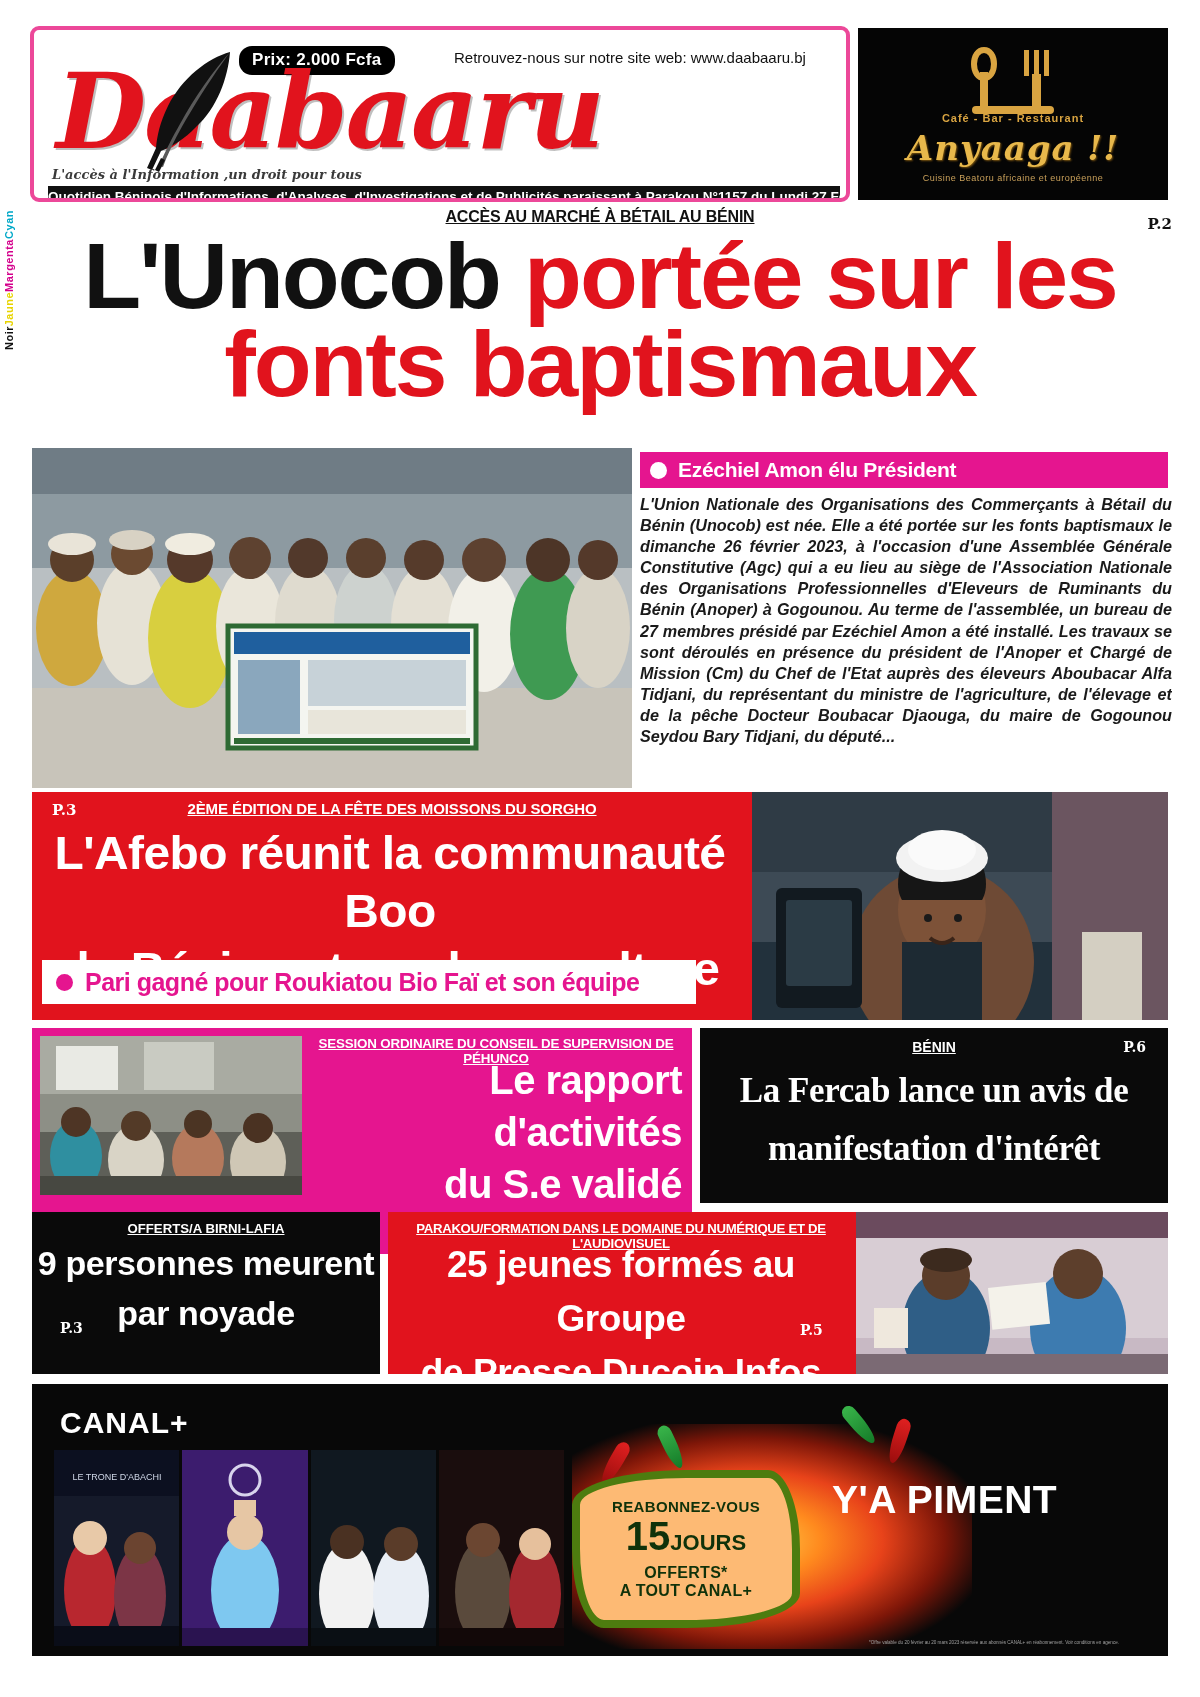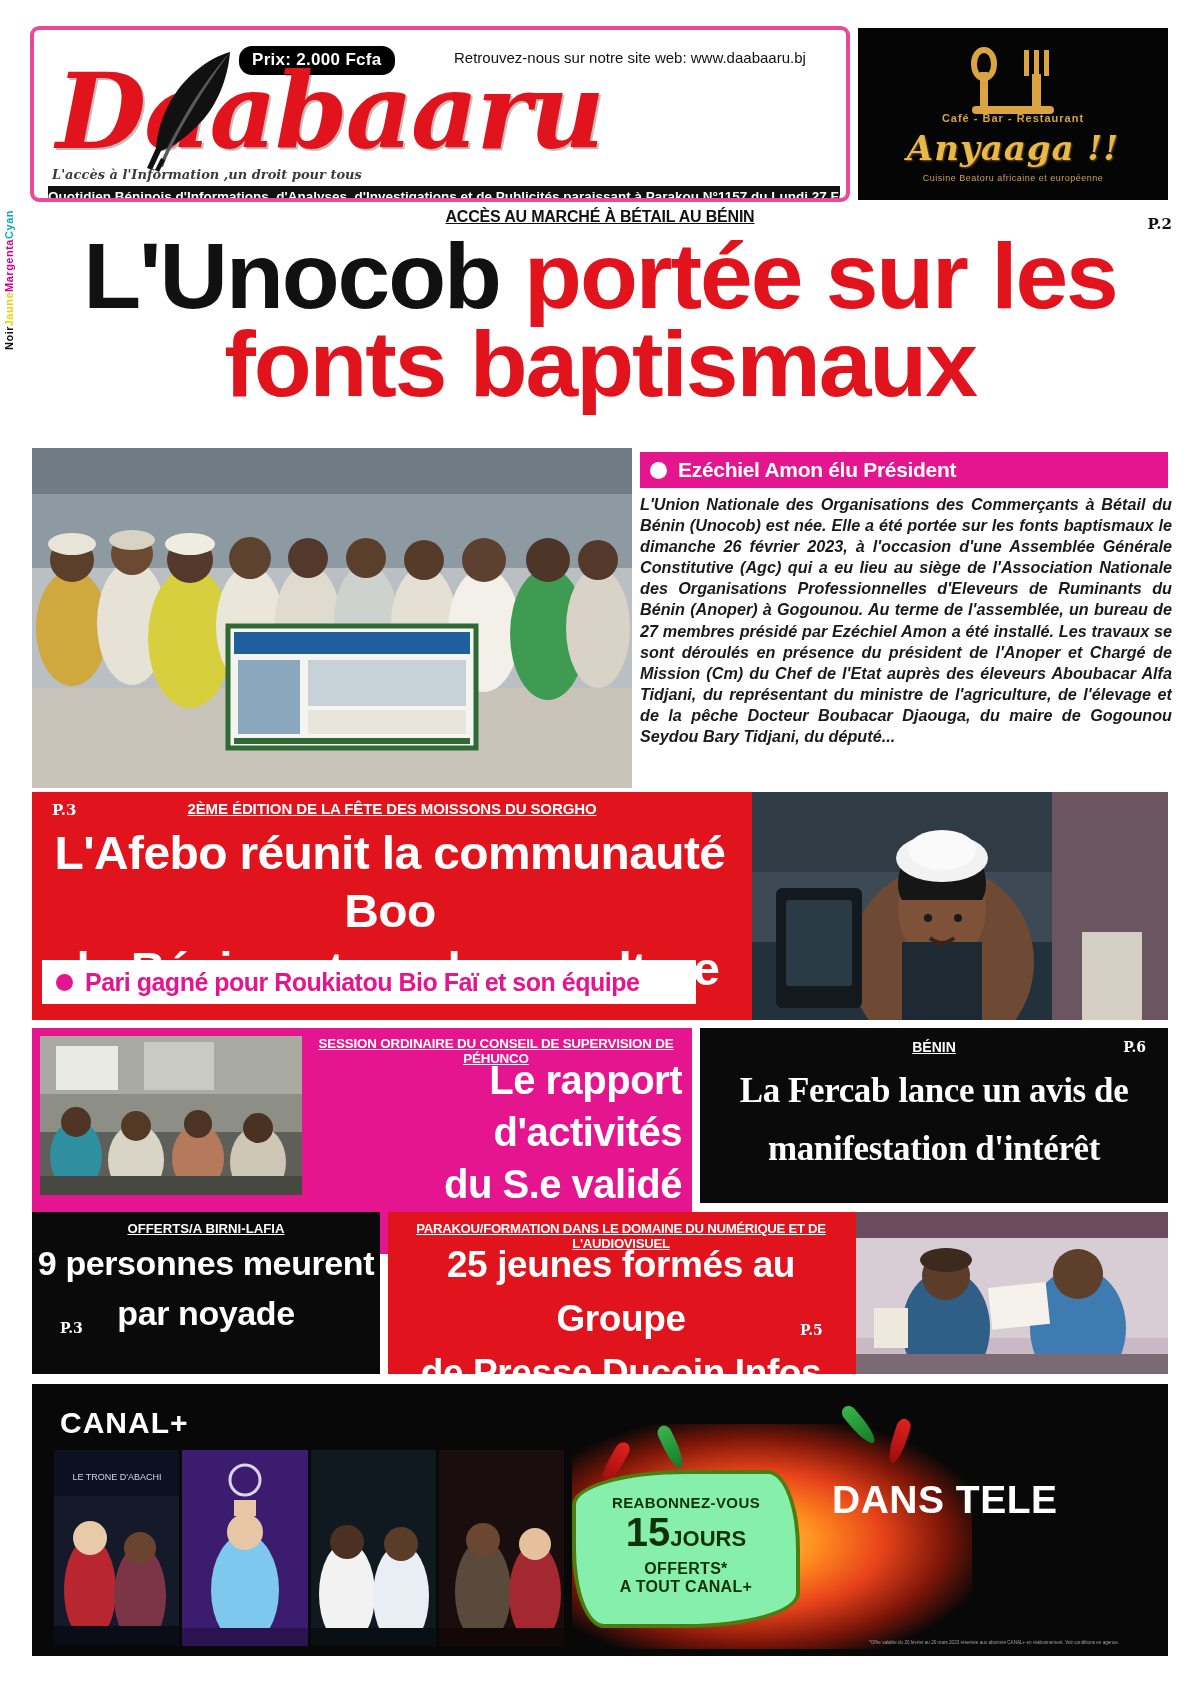--- a/index.html
+++ b/index.html
@@ -393,8 +393,8 @@
   .canal-badge {
     position: absolute; left: 540px; top: 86px;
     width: 228px; height: 158px;
-    background: #86efac;
-    border: 4px solid #4d7c0f;
+    background: #fdba74;
+    border: 8px solid #4d7c0f;
     border-radius: 50% 14% 50% 14% / 22% 50% 22% 50%;
     color: #10320a;
     text-align: center;

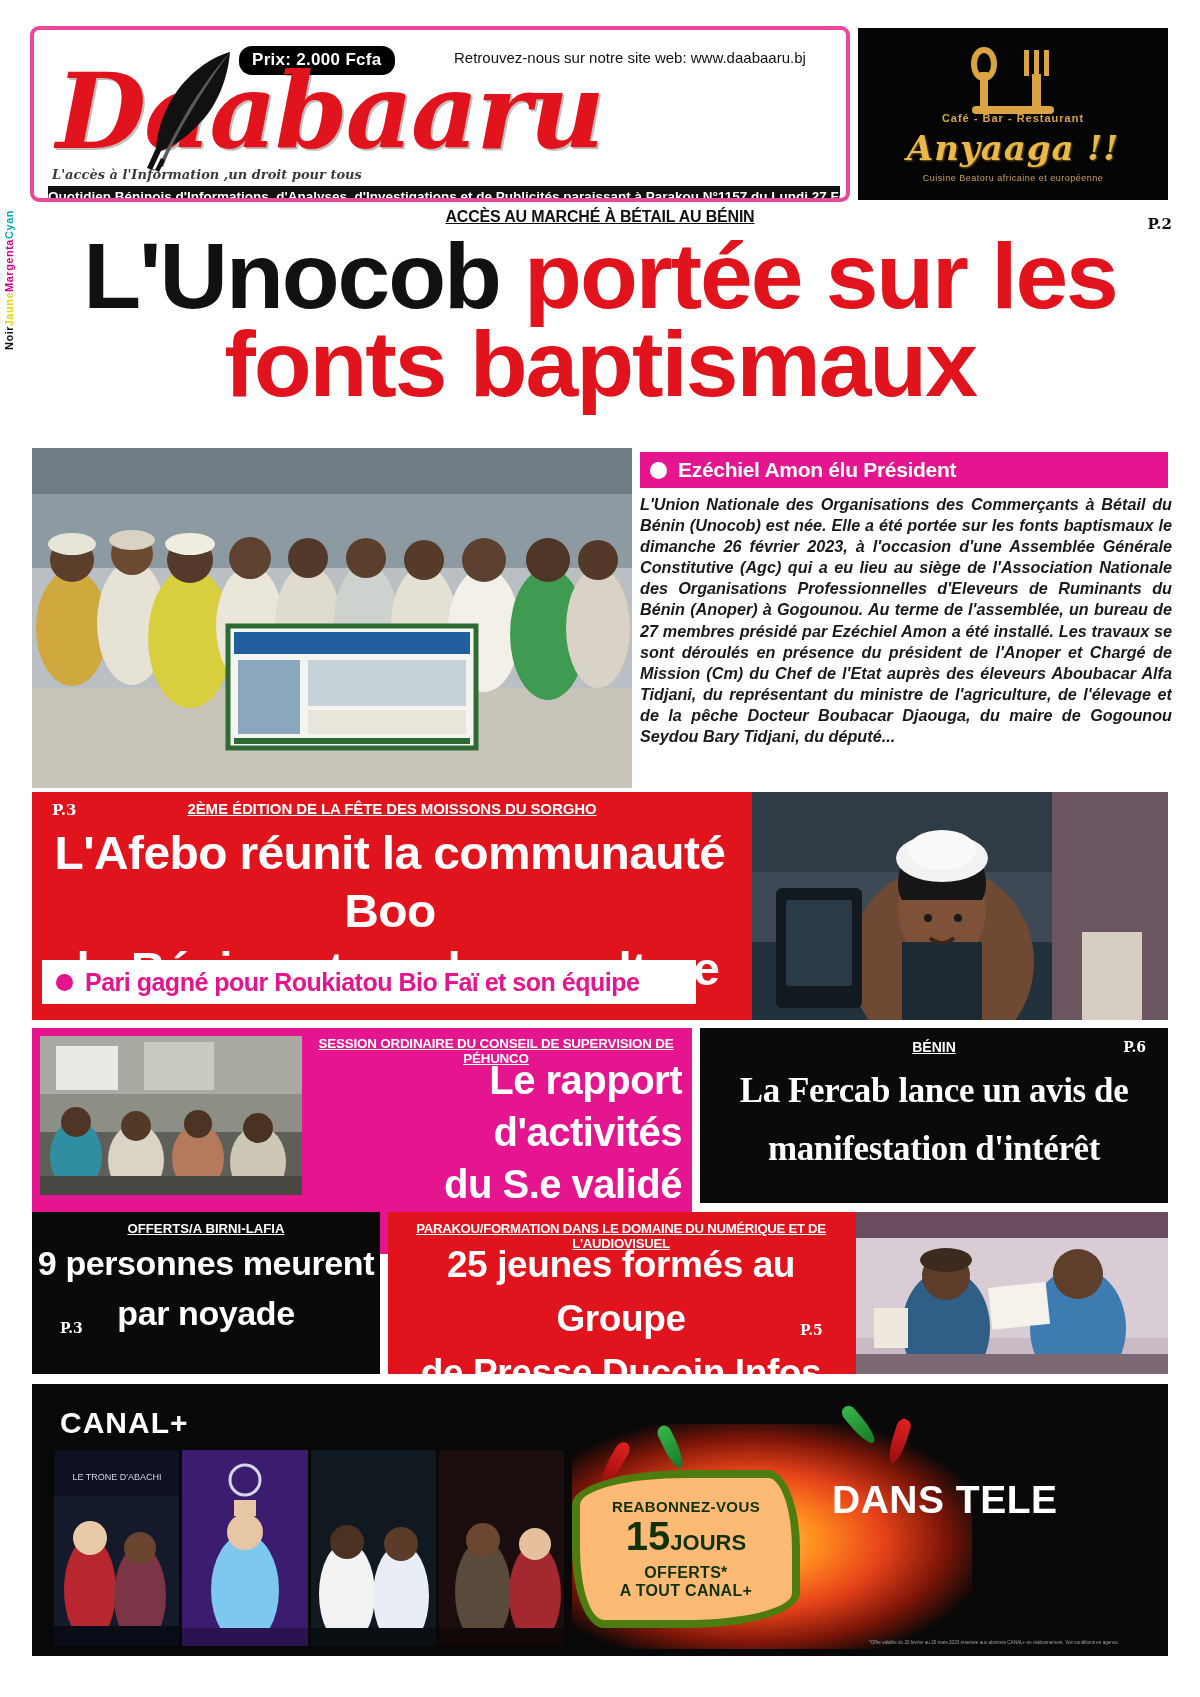--- a/index.html
+++ b/index.html
@@ -689,6 +689,7 @@
     </div>
 
     <div class="canal-claim">
+      <div>Y'A PIMENT</div>
       <div>DANS TELE</div>
     </div>
 

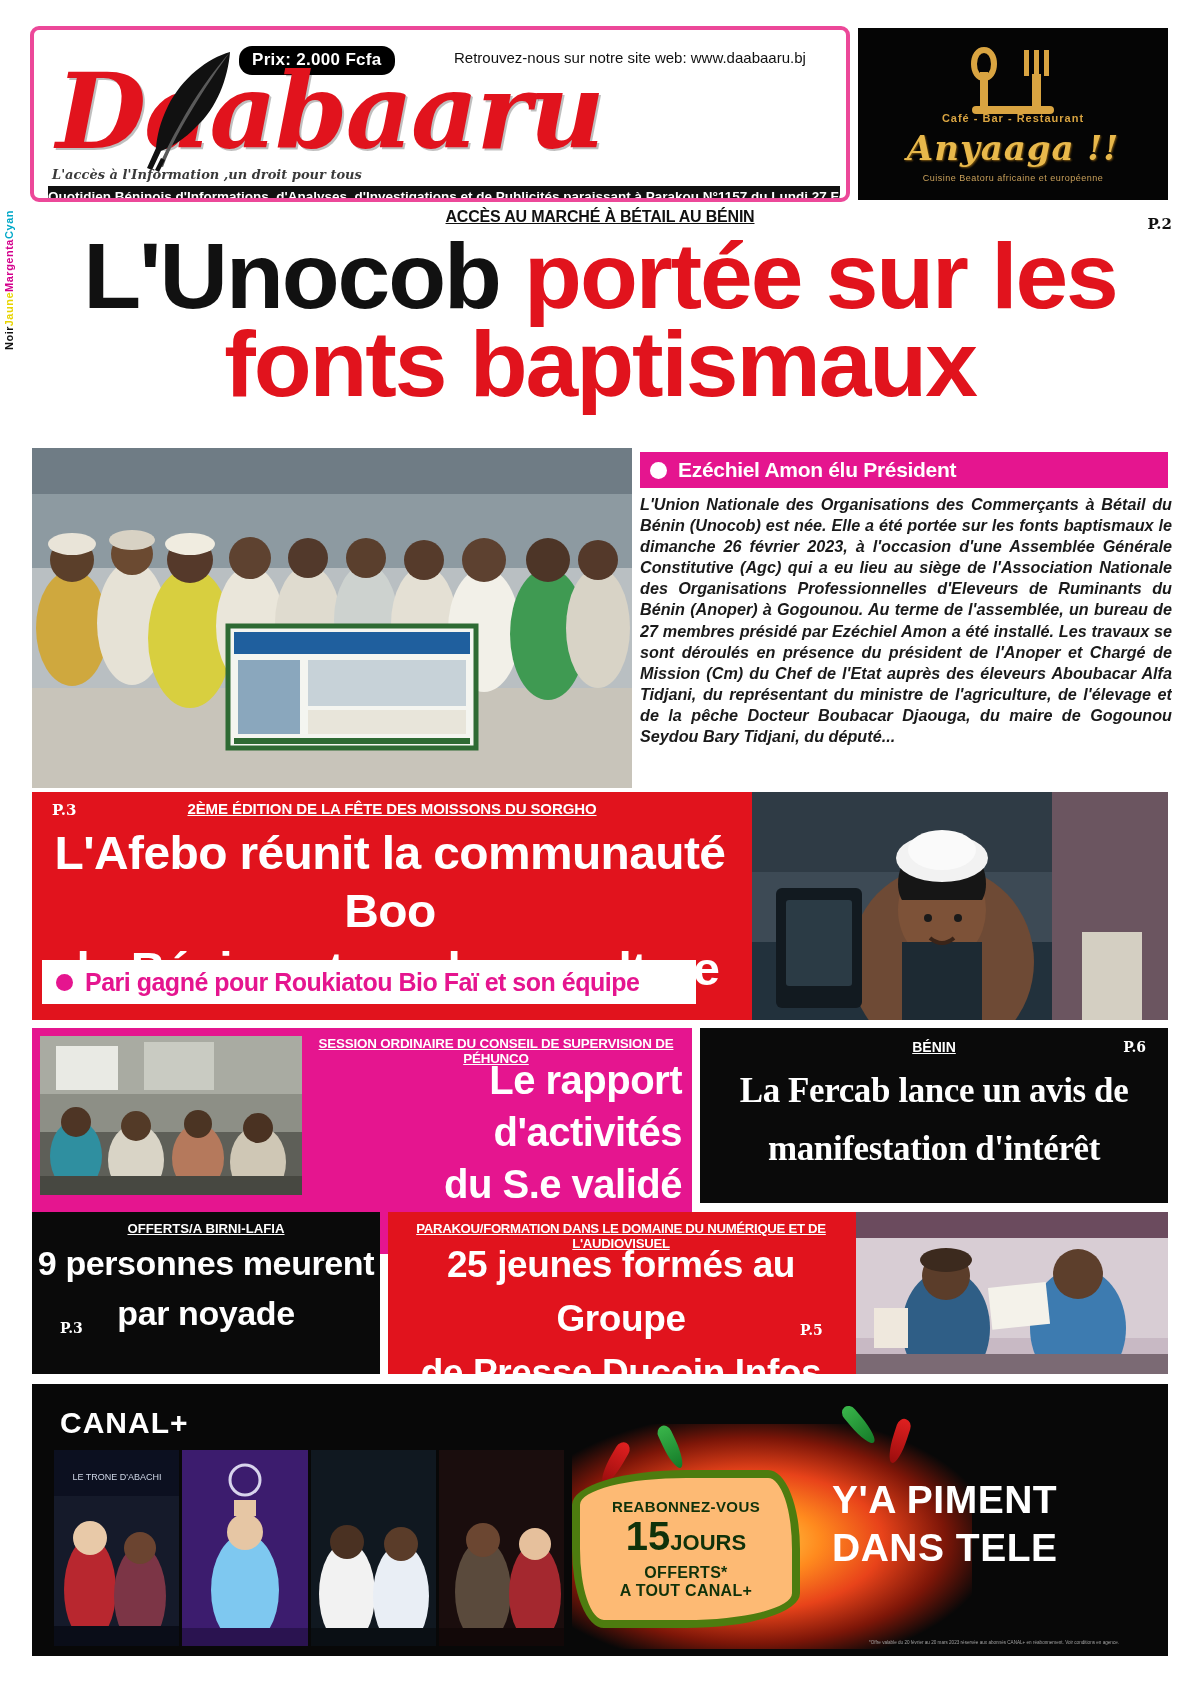--- a/index.html
+++ b/index.html
@@ -690,7 +690,6 @@
 
     <div class="canal-claim">
       <div>Y'A PIMENT</div>
-      <div>DANS TELE</div>
     </div>
 
     <div class="canal-legal">*Offre valable du 20 février au 20 mars 2023 réservée aux abonnés CANAL+ en réabonnement. Voir conditions en agence.</div>

